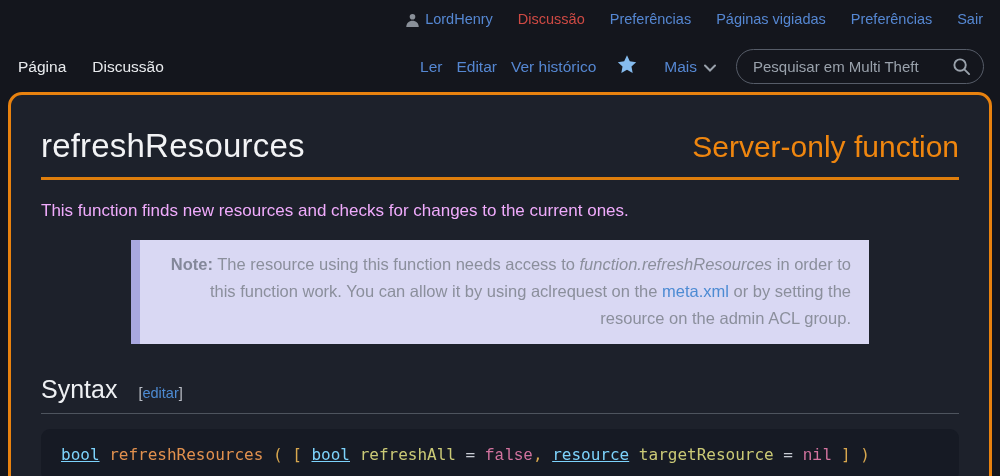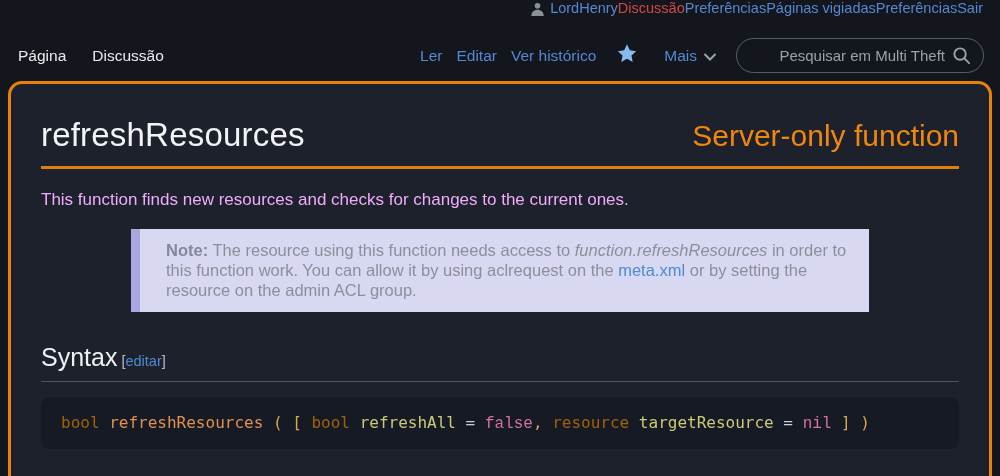--- a/index.html
+++ b/index.html
@@ -13,7 +13,7 @@
   
   .personal-bar {
     display: flex; align-items: center; justify-content: flex-end;
-    gap: 0; padding: 0 17px 0 0;
+    gap: 25px; padding: 11px 17px 0 0;
     font-size: 14.5px;
   }
   .personal-bar a { text-decoration: none; cursor: pointer; }

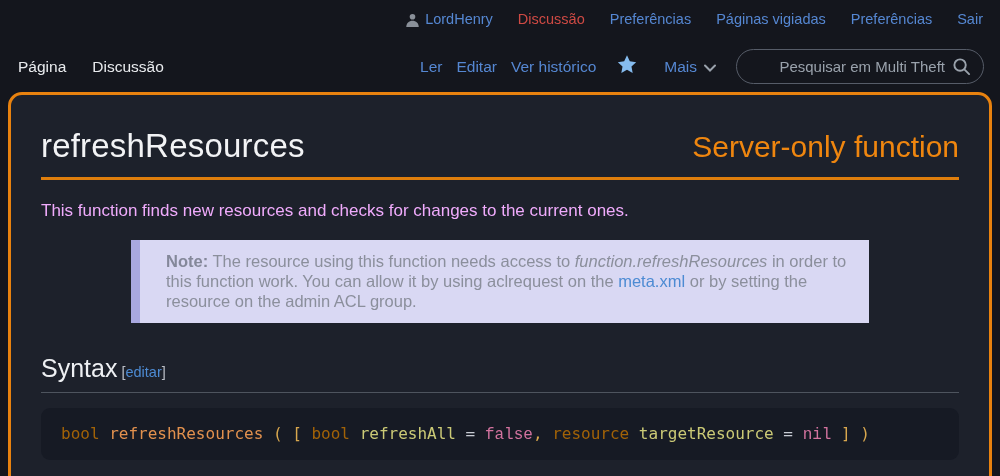--- a/index.html
+++ b/index.html
@@ -46,7 +46,6 @@
     padding: 0 38px 0 16px;
     outline: none;
     font-family: "Liberation Sans", "DejaVu Sans", sans-serif;
-    text-align: right;
   }
   .search-box input::placeholder { color: #9aa2ac; }
   .search-glyph { position: absolute; right: 13px; top: 8px; cursor: pointer; }

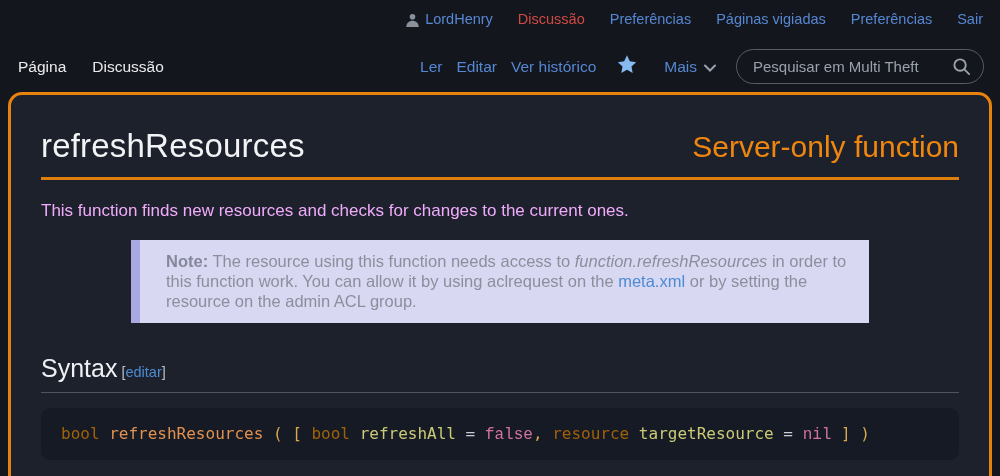--- a/index.html
+++ b/index.html
@@ -74,10 +74,11 @@
     margin: 19px auto 0;
     background: #d9d8f3;
     border-left: 9px solid #a9a8e0;
-    padding: 11px 18px 12px 26px;
+    padding: 11px 18px 12px 12px;
     color: #8b8f9c;
     font-size: 16.5px;
-    line-height: 20px;
+    line-height: 27px;
+    text-align: right;
   }
   .note-box b { font-weight: 700; color: #84889a; }
   .note-italic { font-style: italic; }

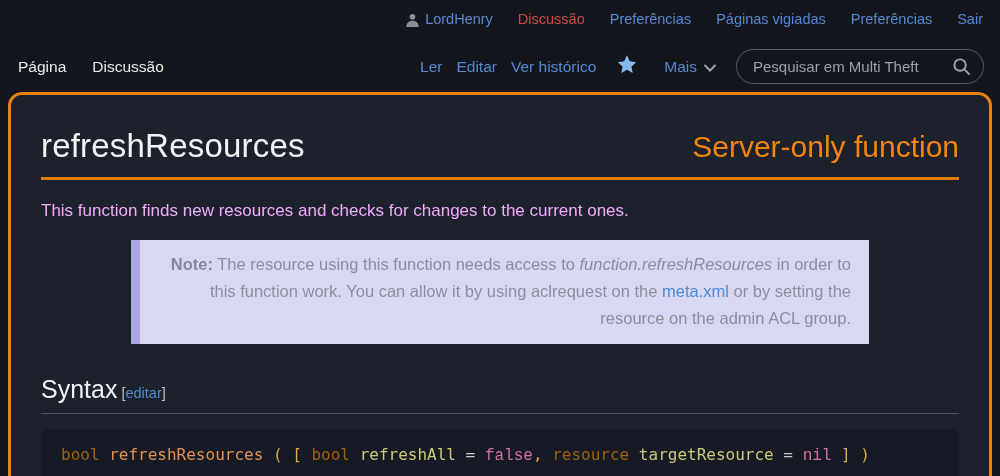--- a/index.html
+++ b/index.html
@@ -84,7 +84,7 @@
   .note-italic { font-style: italic; }
   .note-link { color: #4d8bd3; text-decoration: none; cursor: pointer; }
 
-  .syntax-row { margin-top: 31px; display: flex; align-items: baseline; gap: 4px; }
+  .syntax-row { margin-top: 31px; display: flex; align-items: baseline; gap: 21px; }
   .syntax-heading { color: #eef0f3; font-size: 25px; font-weight: 400; }
   .edit-section { font-size: 14.5px; }
   .edit-bracket { color: #b9bdc6; }

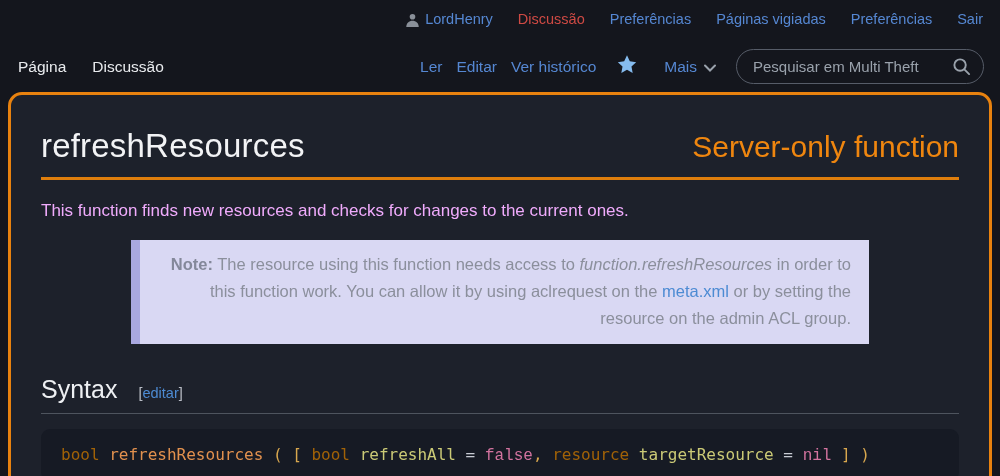--- a/index.html
+++ b/index.html
@@ -101,7 +101,7 @@
     white-space: pre;
     color: #c8ccd4;
   }
-  .tok-type  { color: #a16207; }
+  .tok-type  { color: #7dd3fc; text-decoration: underline; }
   .tok-func  { color: #e2914e; }
   .tok-punct { color: #d8a74e; }
   .tok-param { color: #cbca76; }

